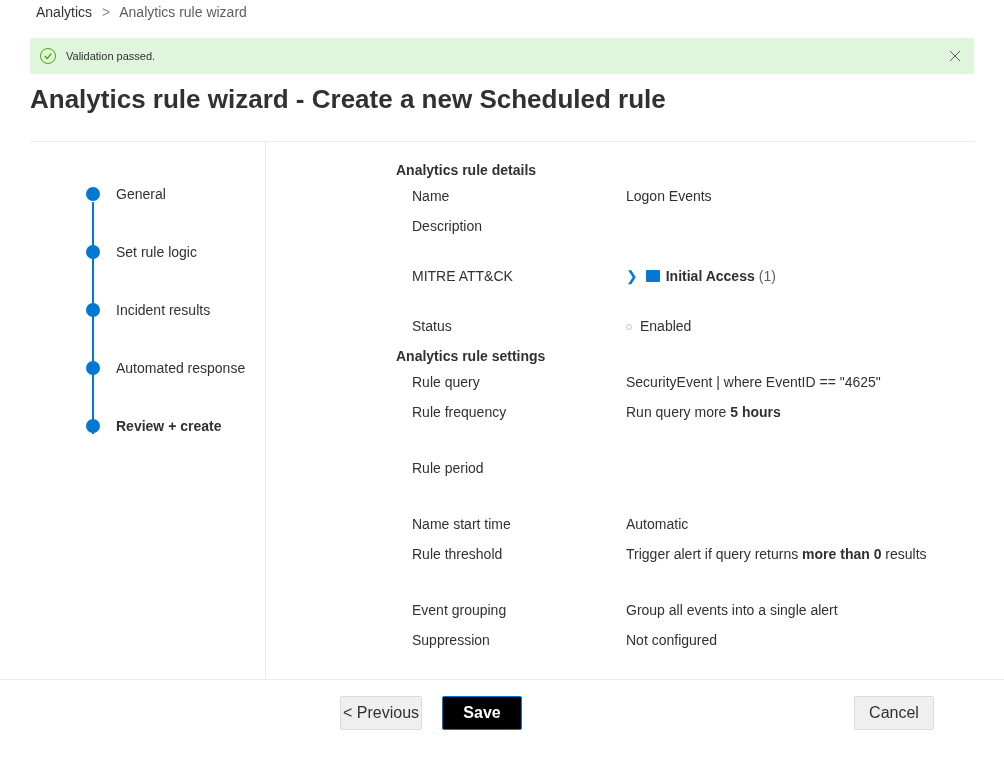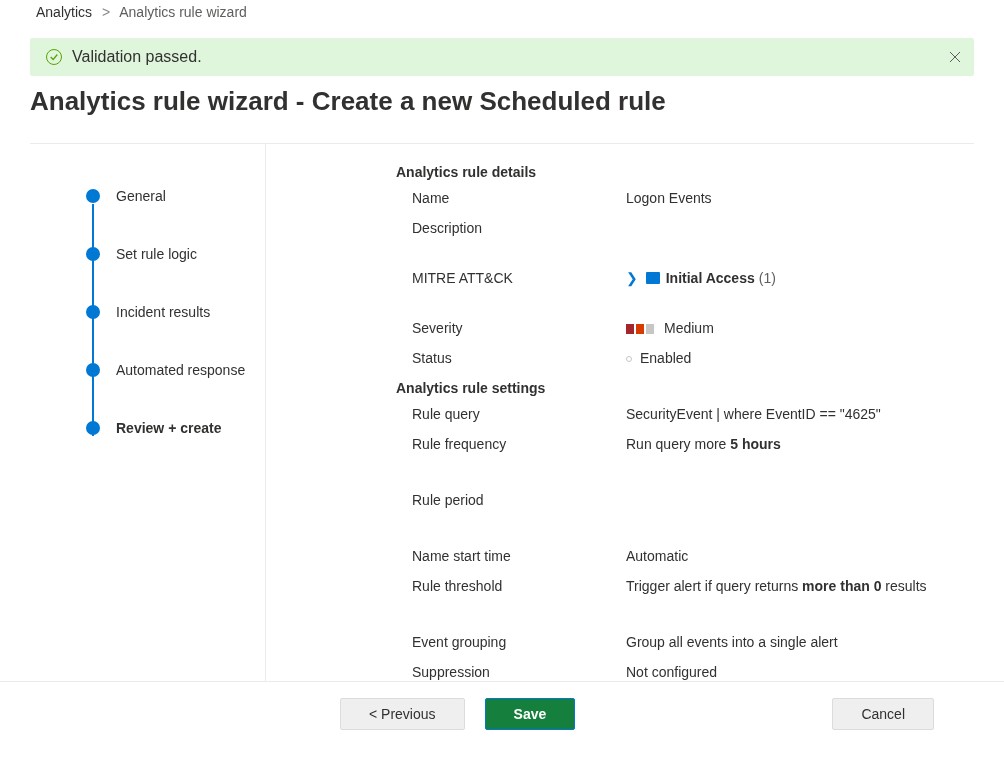--- a/index.html
+++ b/index.html
@@ -33,10 +33,10 @@
       margin: 8px 30px 0 30px;
       background: #dff6dd;
       border-radius: 2px;
-      padding: 10px 16px;
-      display: flex;
-      align-items: center;
-      font-size: 16px;
+      padding: 10px 10px;
+      display: flex;
+      align-items: center;
+      font-size: 11px;
       color: #323130;
       position: relative;
     }

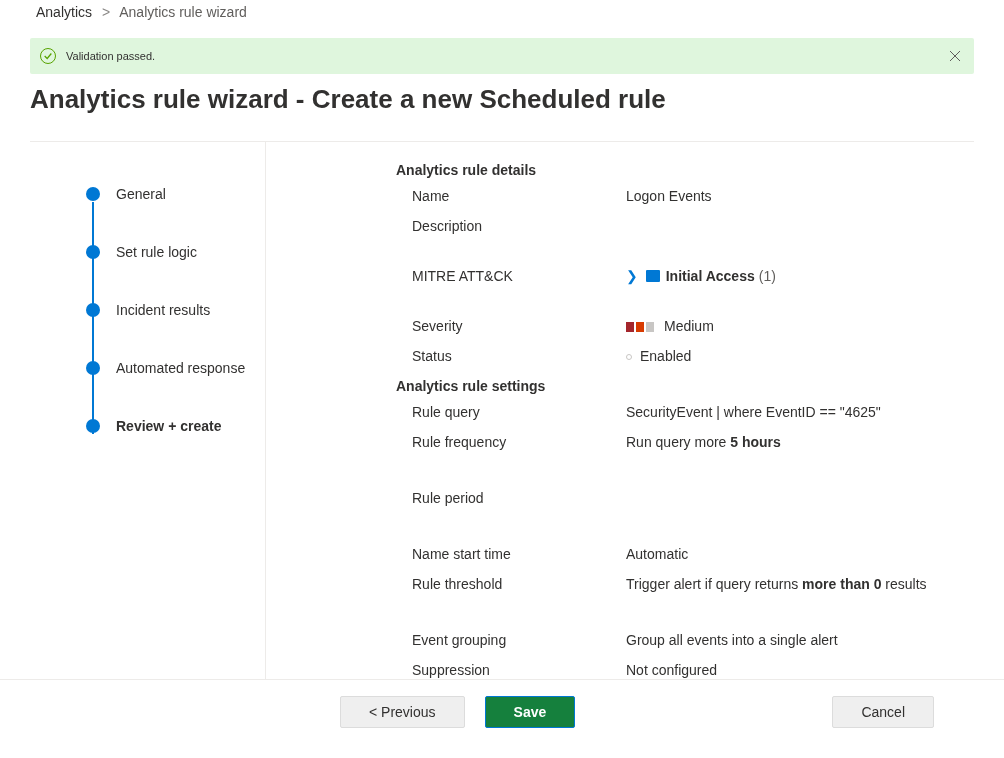--- a/index.html
+++ b/index.html
@@ -317,16 +317,6 @@
       </div>
     </div>
 
-    <div class="detail-row">
-      <div class="lbl">Severity</div>
-      <div class="val">
-        <span class="severity-bars">
-          <span class="sev-1"></span>
-            <span class="sev-2"></span>
-            <span class="sev-3"></span>
-        </span><span>Medium</span>
-      </div>
-    </div>
 
     <div class="detail-row">
       <div class="lbl">Status</div>

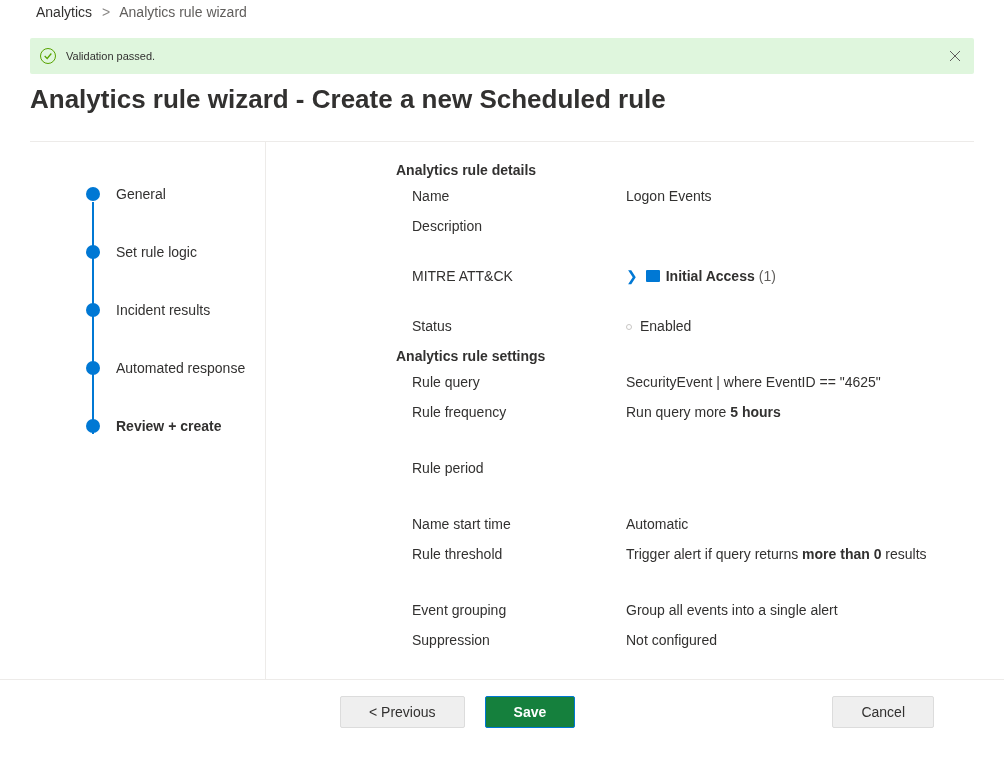--- a/index.html
+++ b/index.html
@@ -215,8 +215,8 @@
     }
     .btn {
       font-family: inherit;
-      font-size: 14px;
-      padding: 7px 28px;
+      font-size: 16px;
+      padding: 7px 2px;
       border-radius: 2px;
       cursor: pointer;
       border: 1px solid transparent;

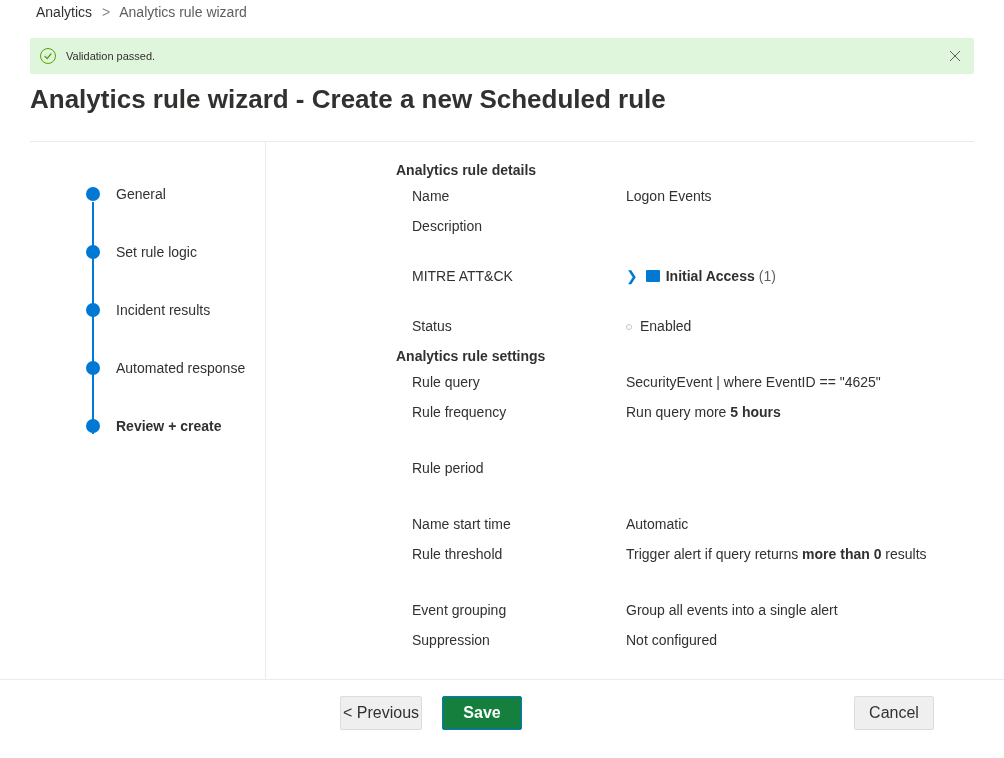--- a/index.html
+++ b/index.html
@@ -228,7 +228,7 @@
       color: #323130;
     }
     .btn-primary {
-      background: #15803d;
+      background: #000000;
       color: #fff;
       border-color: #0078d4;
       font-weight: 600;

